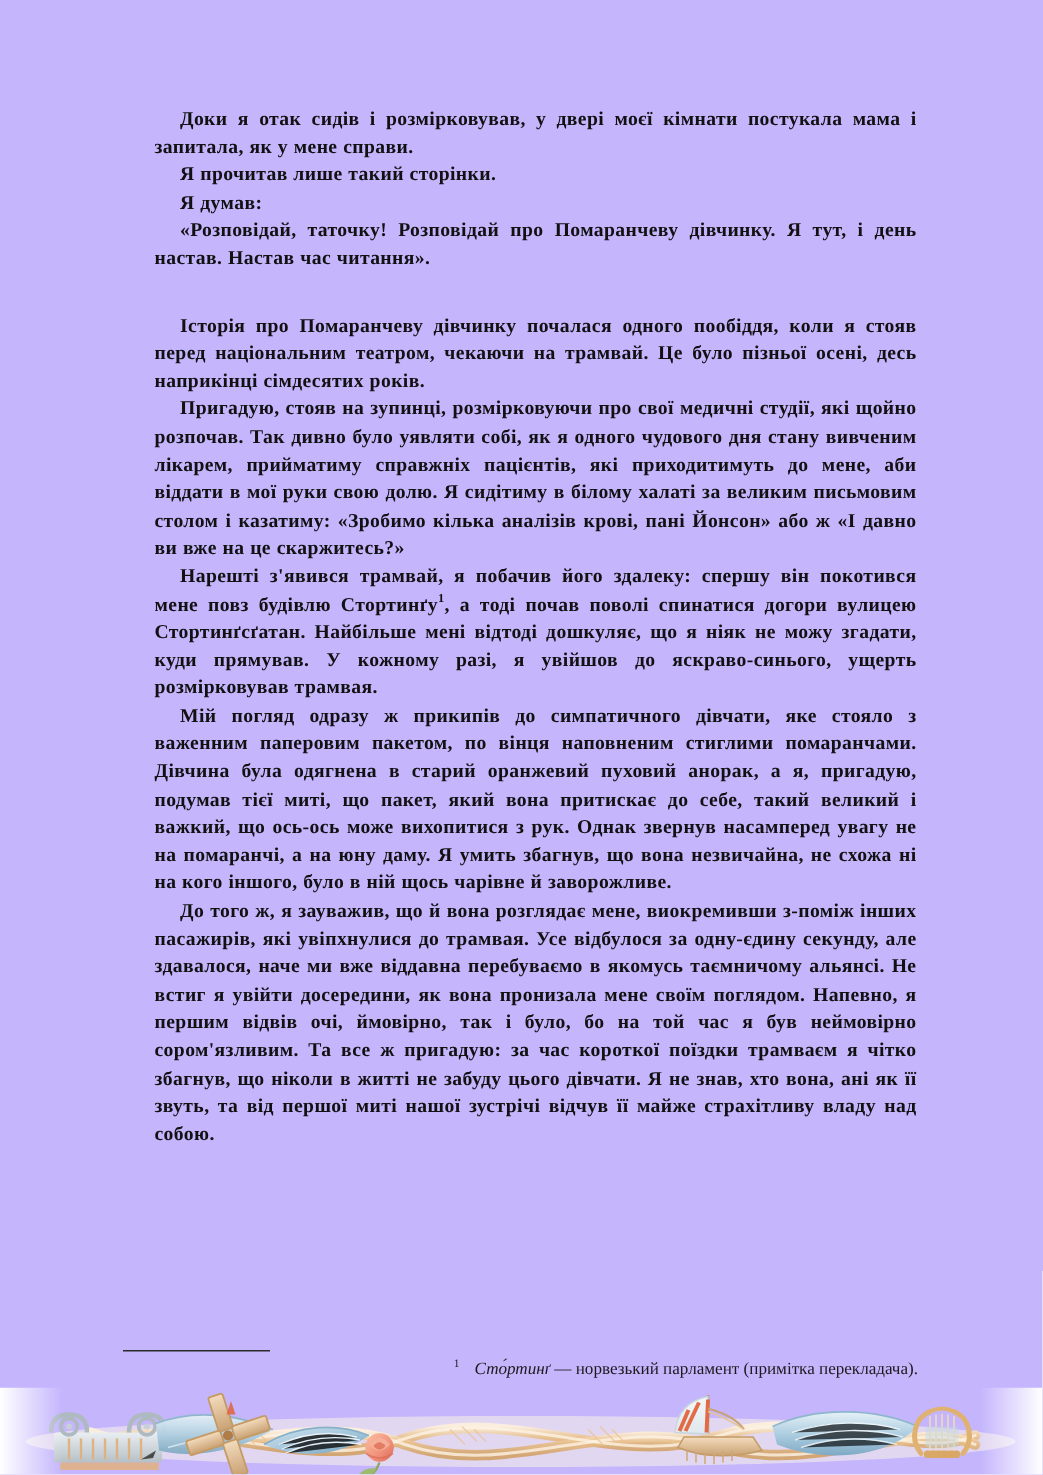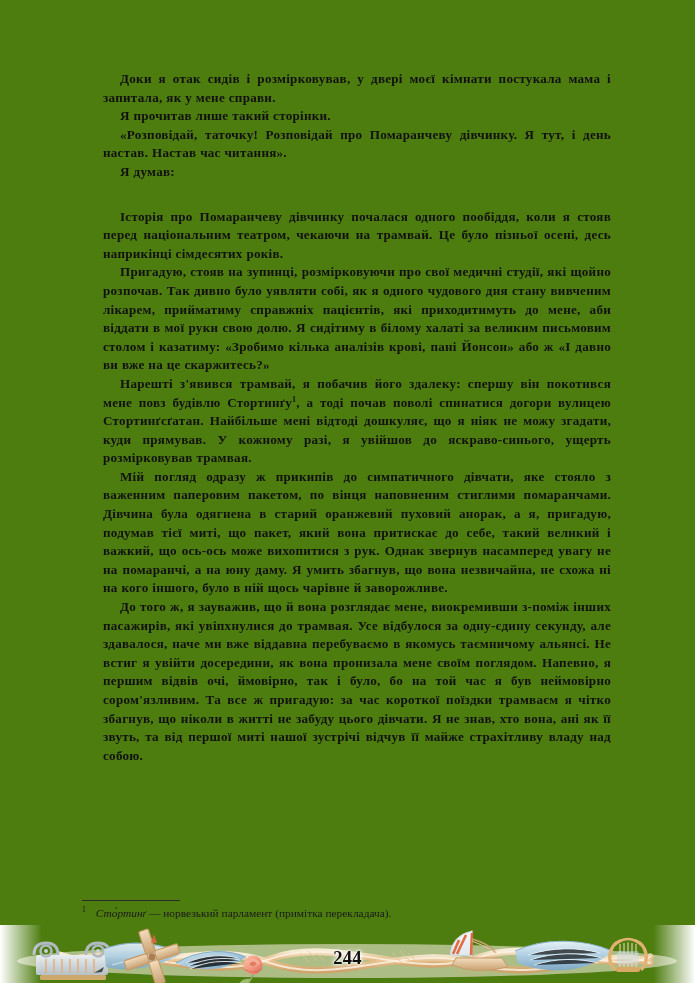--- a/index.html
+++ b/index.html
@@ -12,7 +12,7 @@
     position: relative;
     width: 695px;
     height: 983px;
-    background: #4d7c0f;
+    background: #c4b5fd;
     overflow: hidden;
     font-family: "Liberation Serif", "DejaVu Serif", serif;
   }

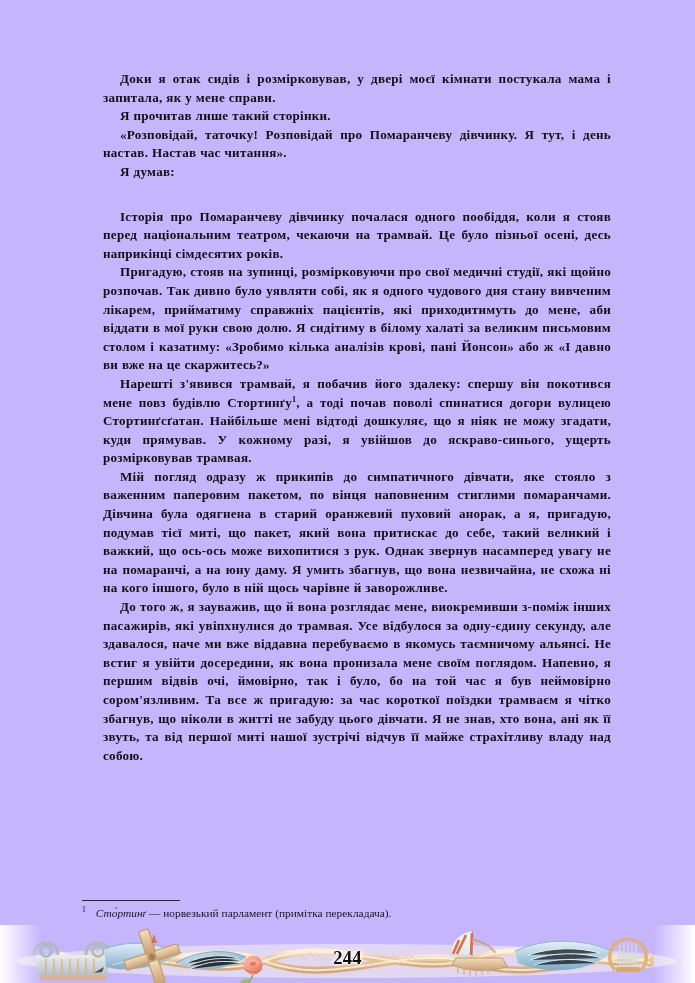--- a/index.html
+++ b/index.html
@@ -112,8 +112,8 @@
 
     <p class="para indent">Доки я отак сидів і розмірковував, у двері моєї кімнати постукала мама і запитала, як у мене справи.</p>
     <p class="para indent">Я прочитав лише такий сторінки.</p>
+    <p class="para indent">Я думав:</p>
     <p class="para indent">«Розповідай, таточку! Розповідай про Помаранчеву дівчинку. Я тут, і день настав. Настав час читання».</p>
-    <p class="para indent">Я думав:</p>
 
     <p class="para indent block-gap">Історія про Помаранчеву дівчинку почалася одного пообіддя, коли я стояв перед національним театром, чекаючи на трамвай. Це було пізньої осені, десь наприкінці сімдесятих років.</p>
     <p class="para indent">Пригадую, стояв на зупинці, розмірковуючи про свої медичні студії, які щойно розпочав. Так дивно було уявляти собі, як я одного чудового дня стану вивченим лікарем, прийматиму справжніх пацієнтів, які приходитимуть до мене, аби віддати в мої руки свою долю. Я сидітиму в білому халаті за великим письмовим столом і казатиму: «Зробимо кілька аналізів крові, пані Йонсон» або ж «І давно ви вже на це скаржитесь?»</p>

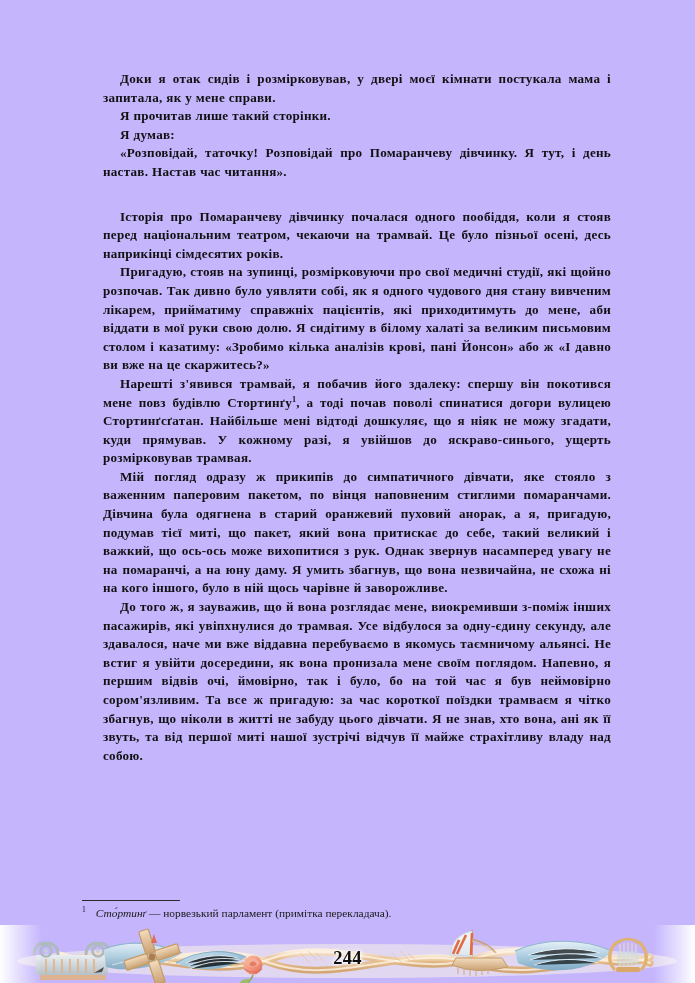--- a/index.html
+++ b/index.html
@@ -66,6 +66,7 @@
     line-height: 14px;
     color: #1a1a1a;
     font-weight: 400;
+    text-align: right;
   }
   .footnote-marker {
     font-size: 7.6px;

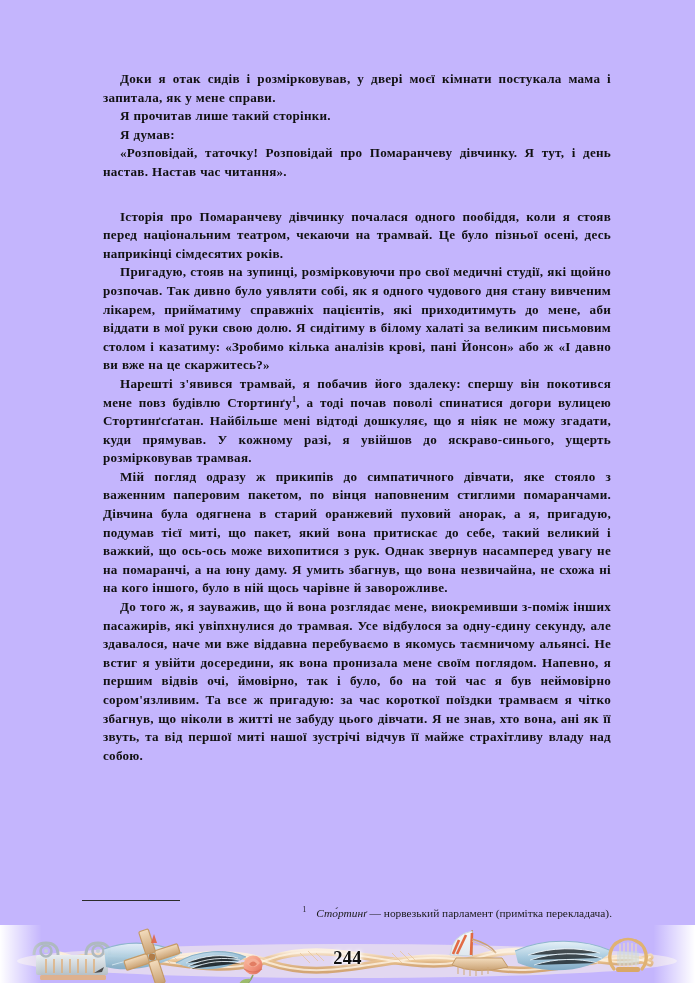--- a/index.html
+++ b/index.html
@@ -281,7 +281,6 @@
     </svg>
   </div>
 
-  <div class="page-number">244</div>
 
 </div>
 

